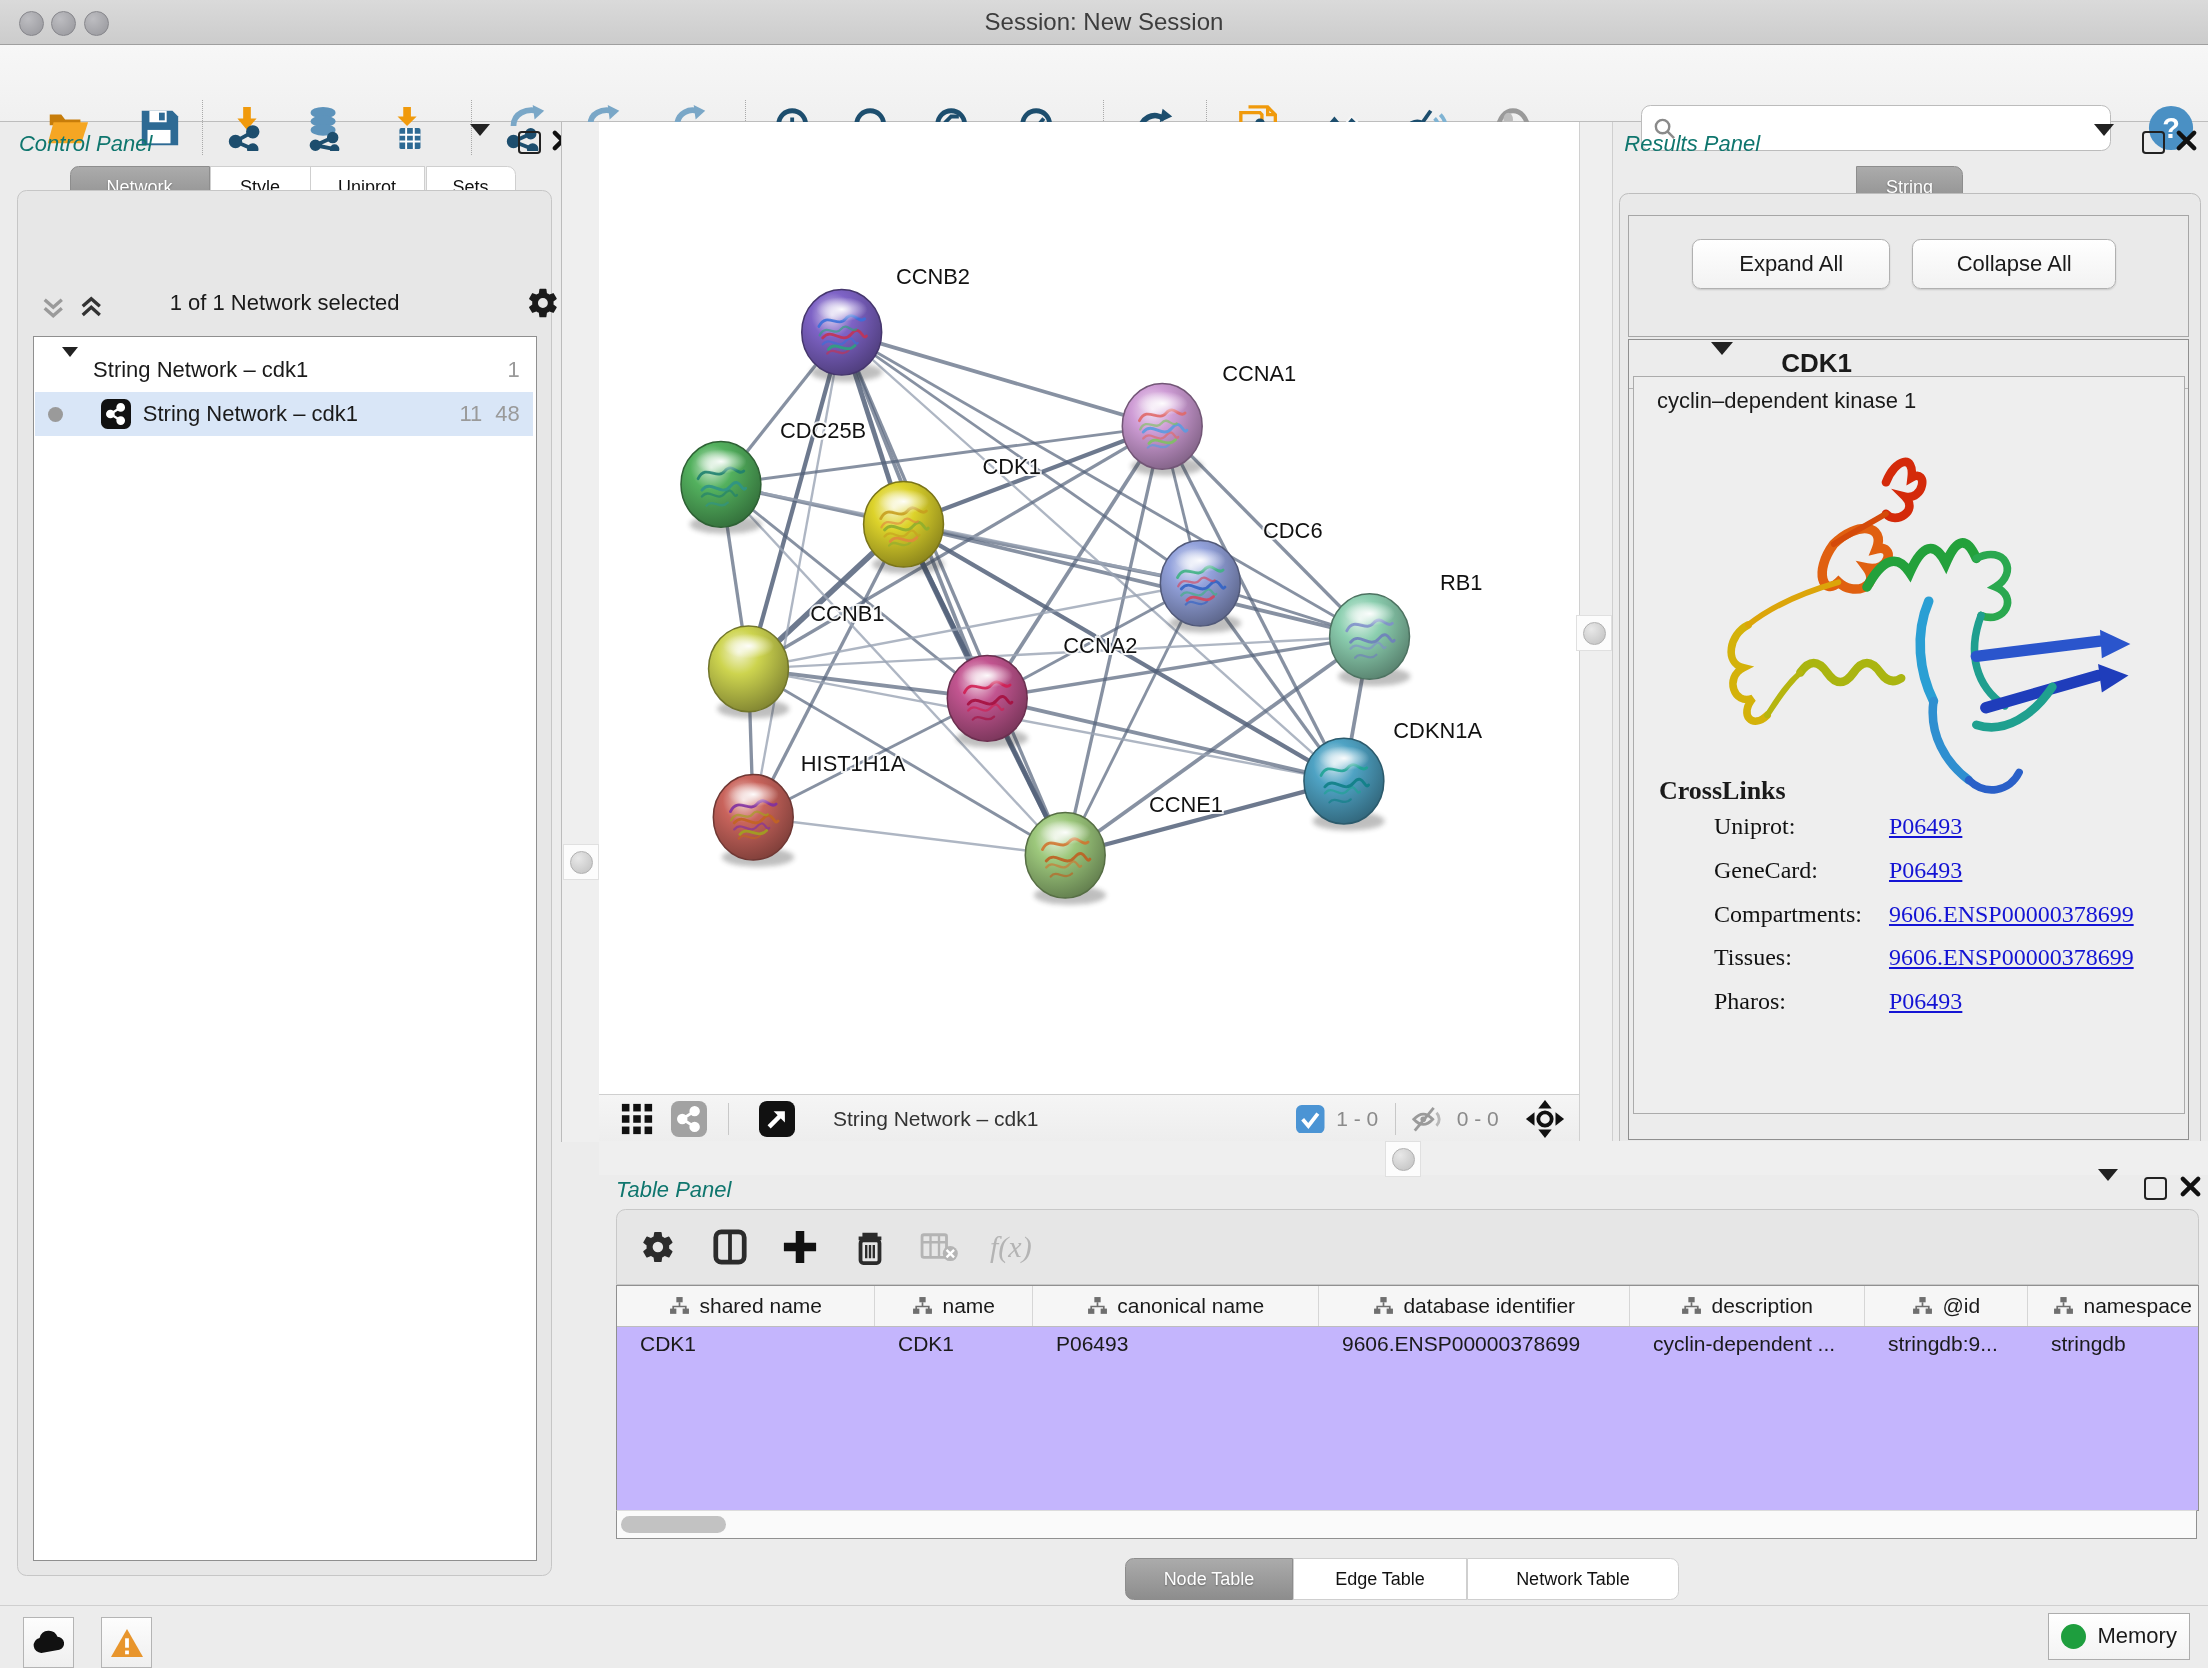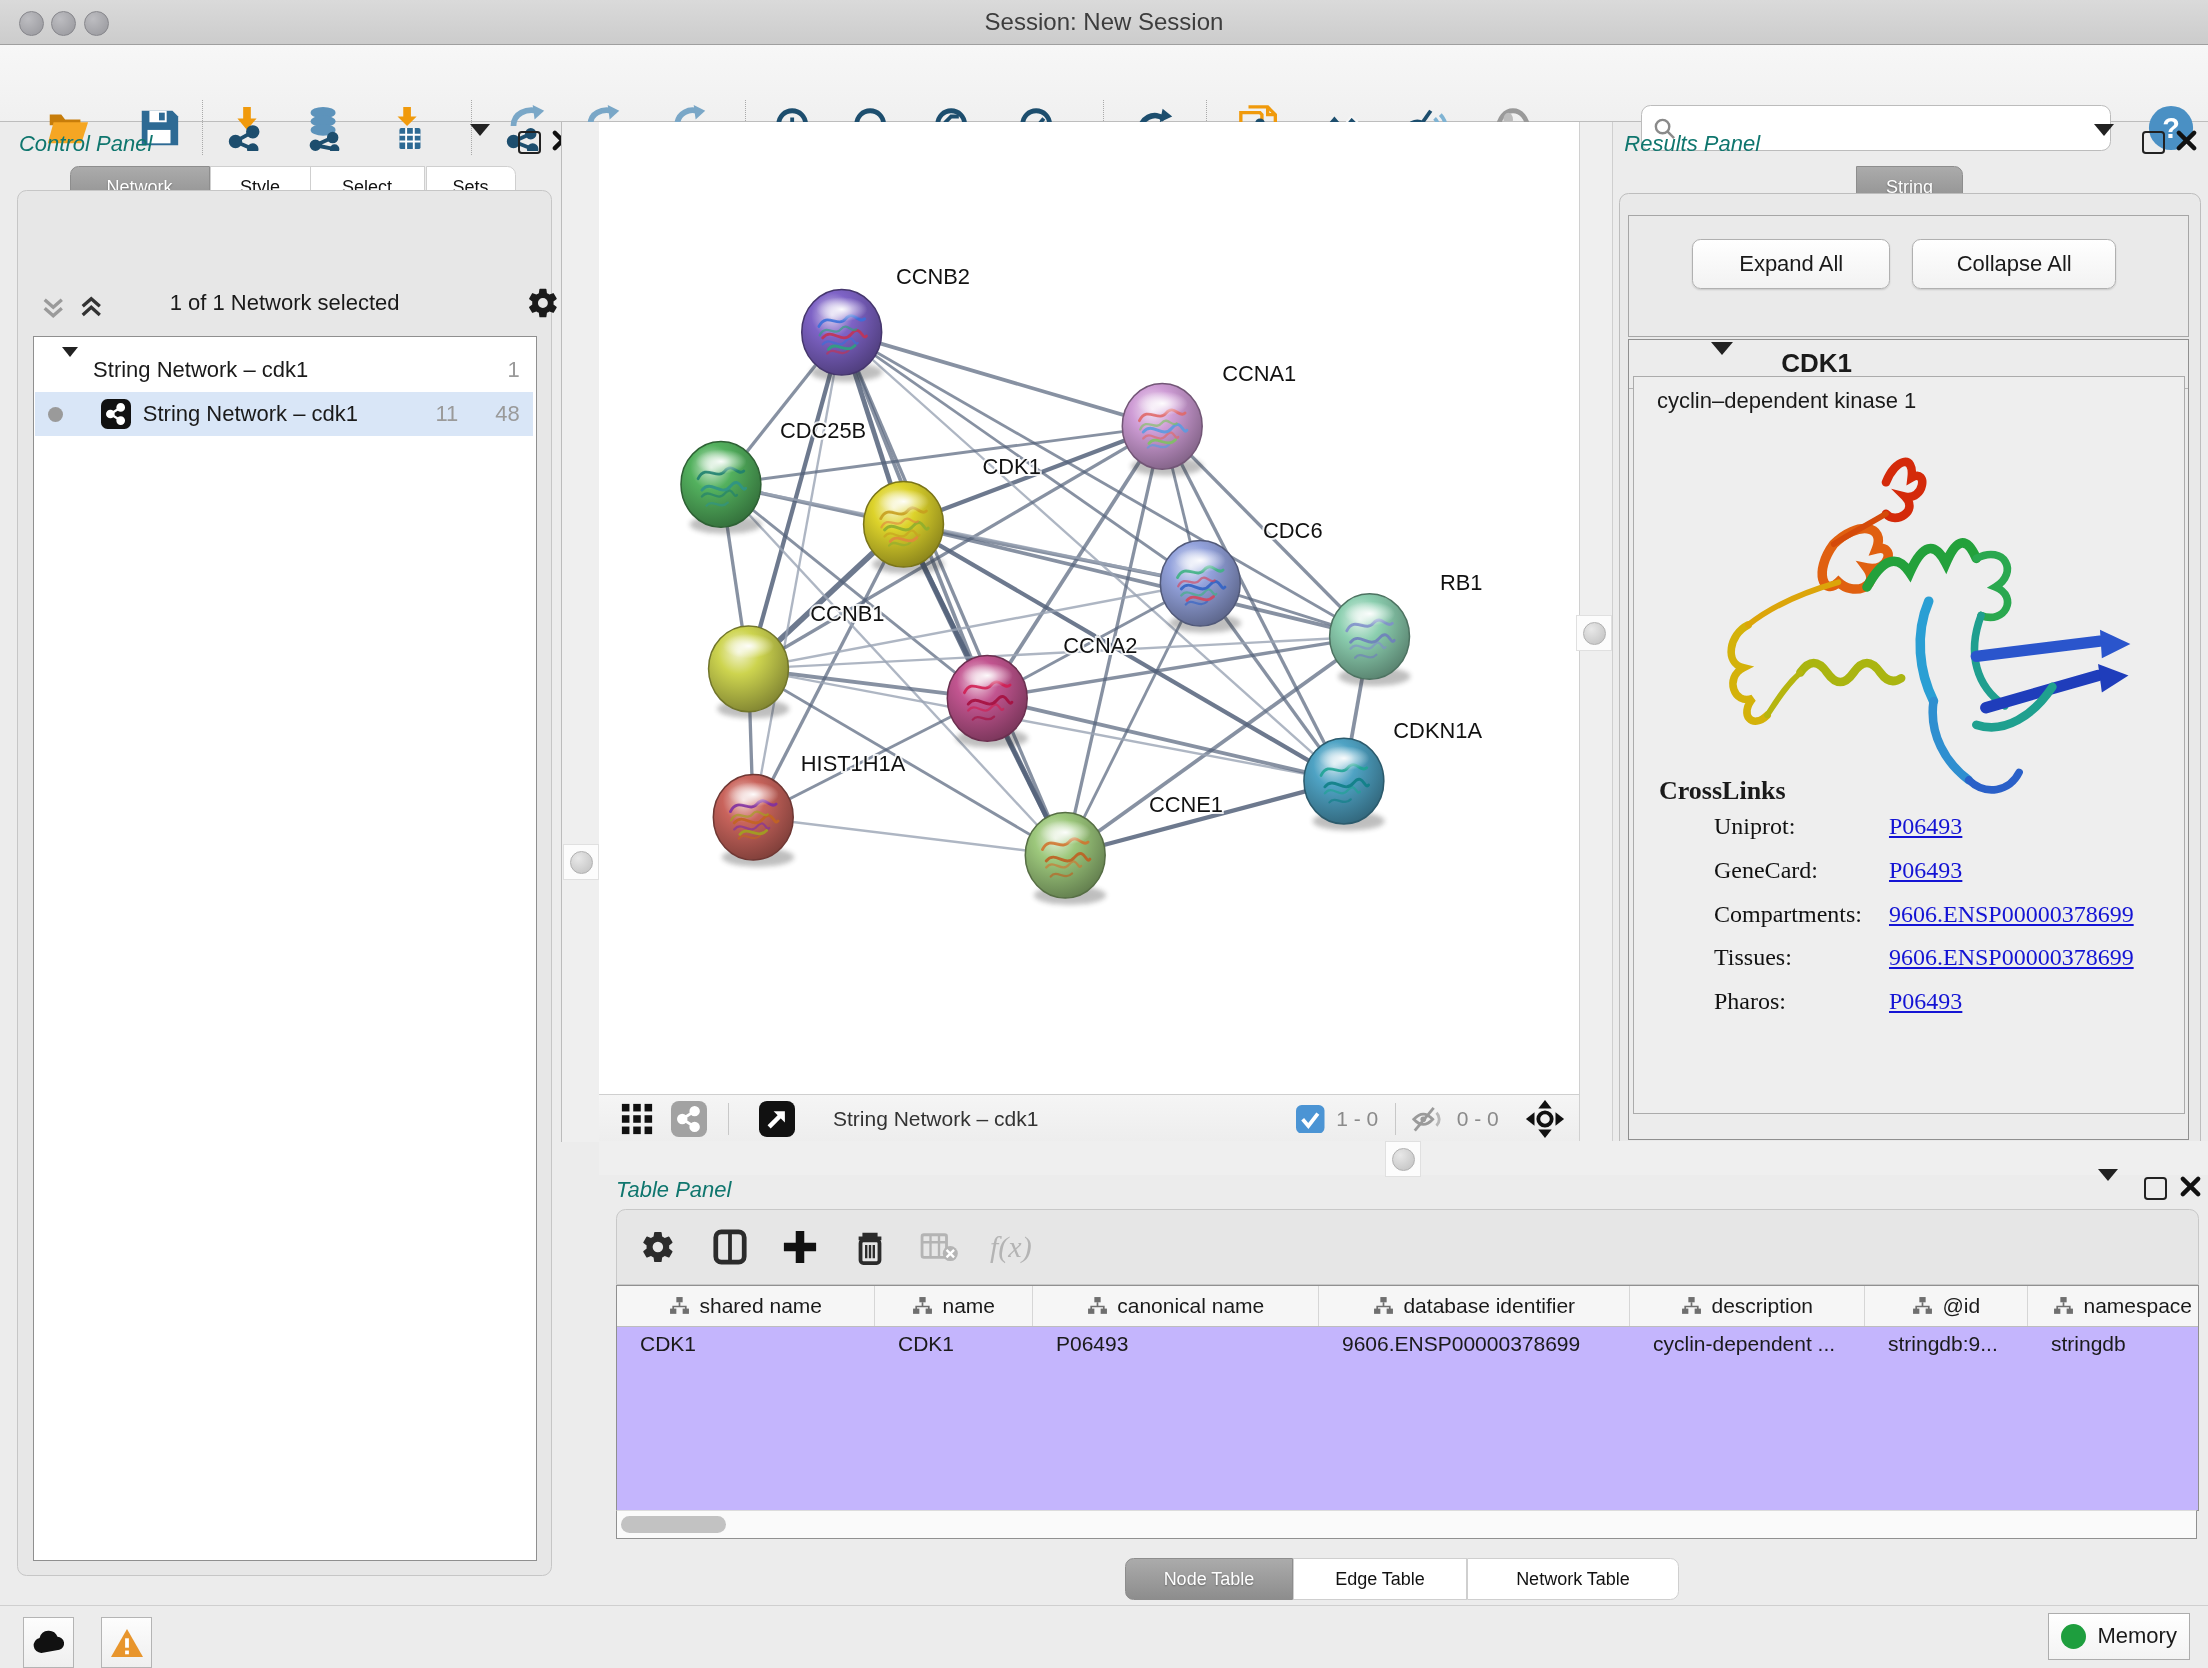--- a/index.html
+++ b/index.html
@@ -293,7 +293,7 @@
 
     <div class="tab sel first" style="left:62px;top:40px;width:140px">Network</div>
     <div class="tab" style="left:202px;top:40px;width:101px">Style</div>
-    <div class="tab" style="left:302px;top:40px;width:115px">Select</div>
+    <div class="tab" style="left:302px;top:40px;width:115px">Uniprot</div>
     <div class="tab last" style="left:418px;top:40px;width:90px">Sets</div>
 
     <div id="cp-box">

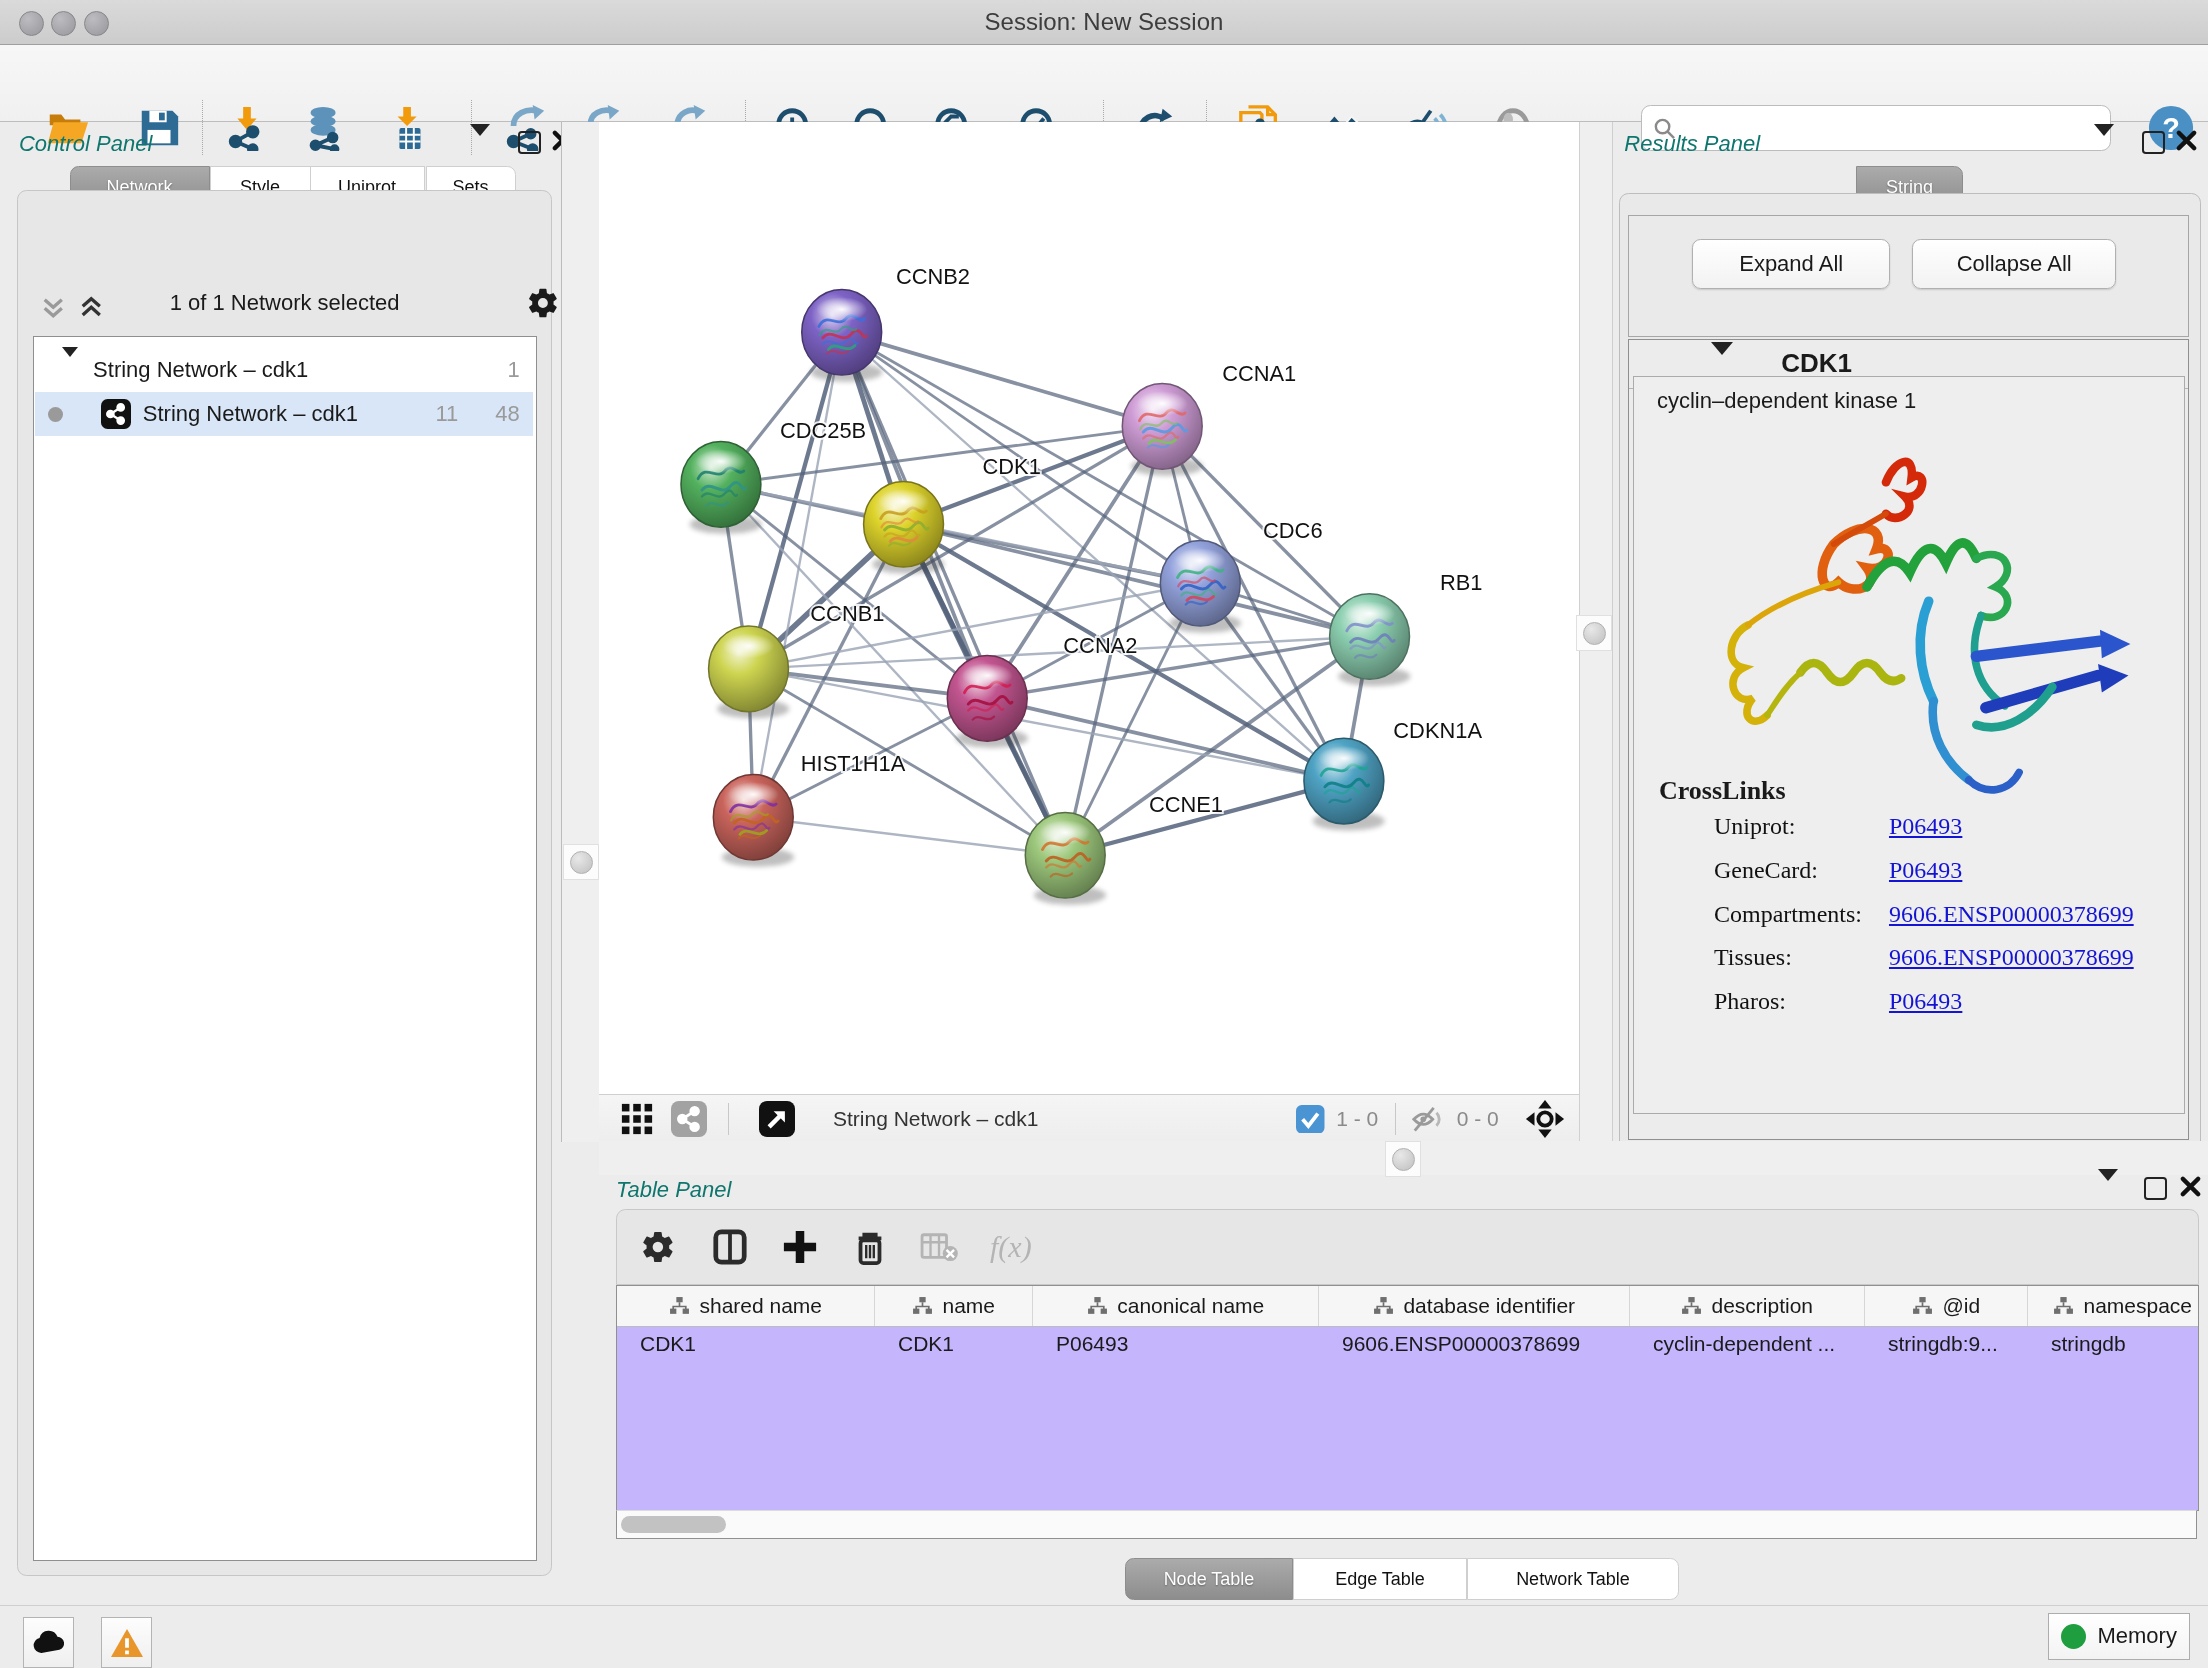--- a/index.html
+++ b/index.html
@@ -335,7 +335,7 @@
           </span>
           <span style="margin-left:11.4px">String Network – cdk1</span>
           <span class="tree-count" style="margin-left:auto">11</span>
-          <span class="tree-count" style="margin-left:37px;margin-right:13.3px">48</span>
+          <span class="tree-count" style="margin-left:13px;margin-right:13.3px">48</span>
         </div>
       </div>
     </div>

